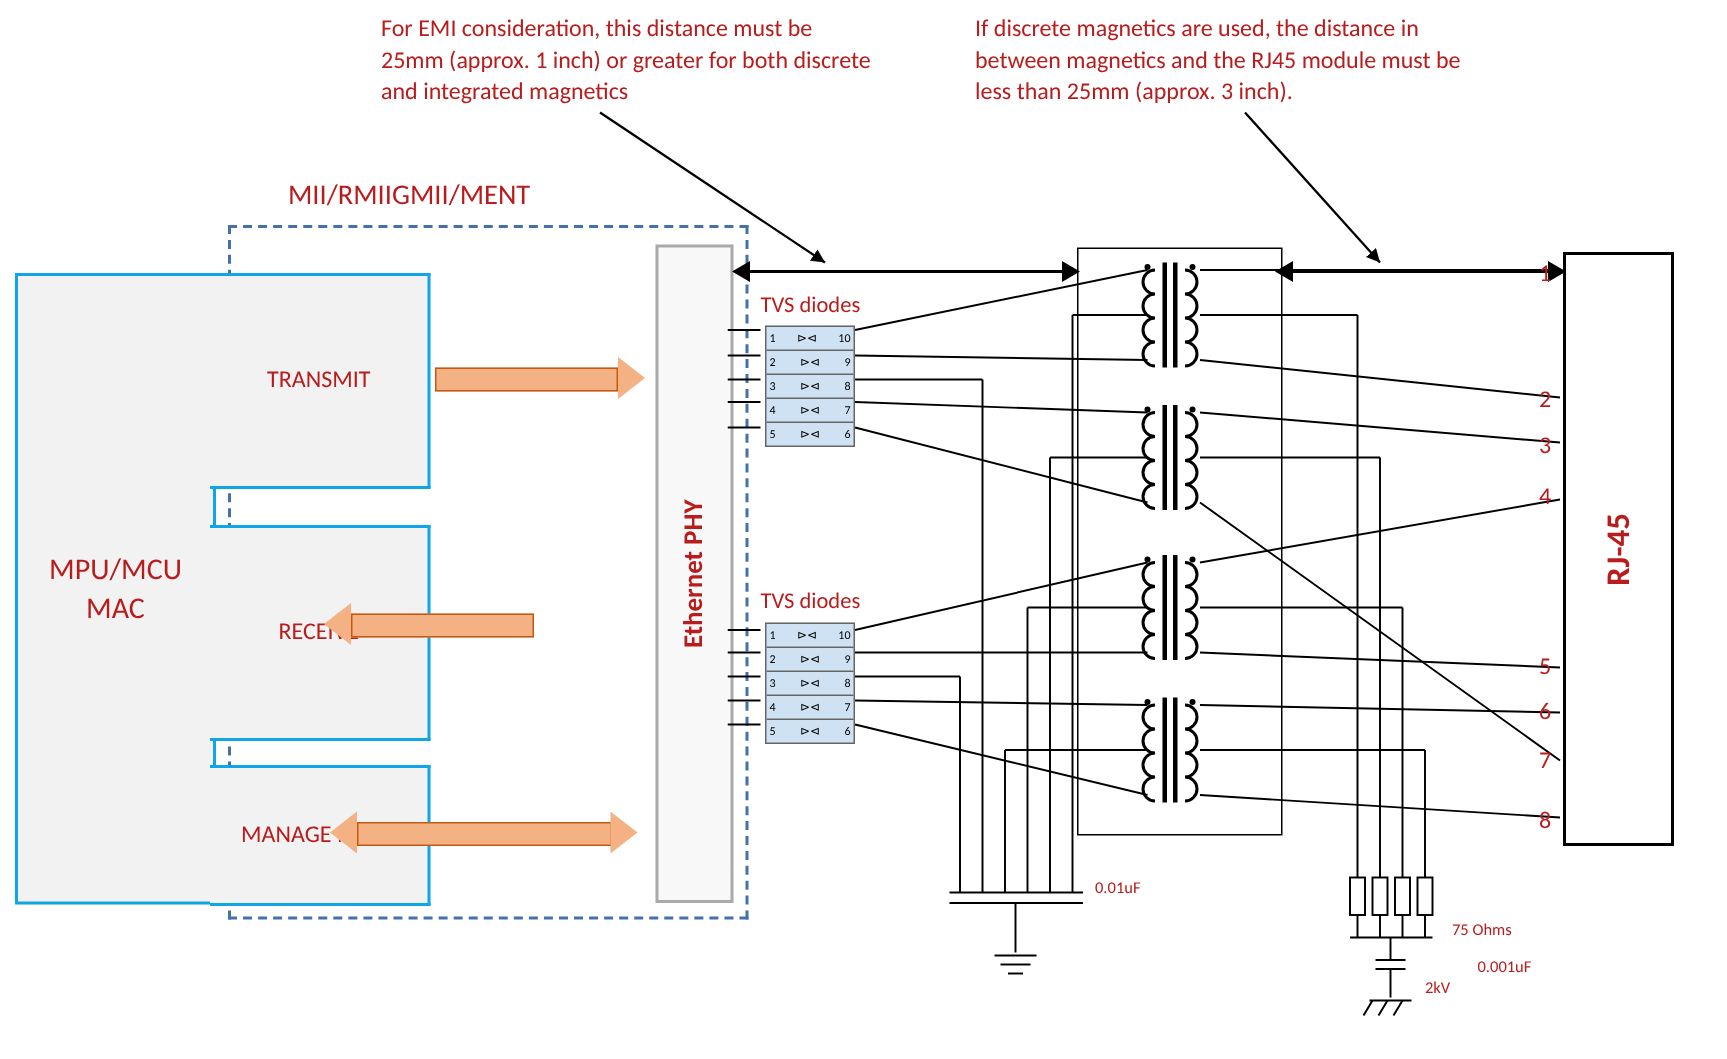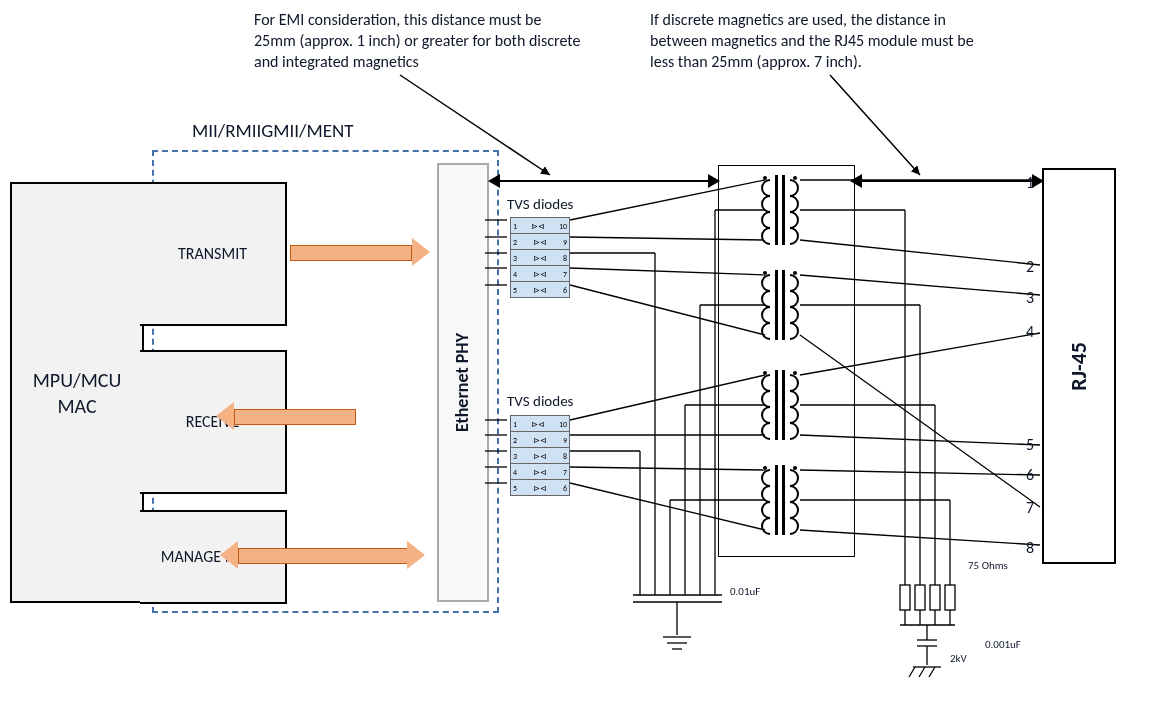--- a/index.html
+++ b/index.html
@@ -3,7 +3,7 @@
 <meta charset="utf-8">
 <style>
 body{margin:0;font-family:Calibri,Arial,sans-serif;background:#fff;width:1151px;height:706px;position:relative}
-.txt{position:absolute;font-size:16px;color:#0f172a;line-height:1.3}
+.txt{position:absolute;font-size:16px;color:#b91c1c;line-height:1.3}
 .box{position:absolute;border:2px solid #000000;background:#f2f2f2}
 .vtxt{writing-mode:vertical-rl;transform:rotate(180deg);font-weight:bold}
 .dashed{position:absolute;border:2px dashed #4472a8}

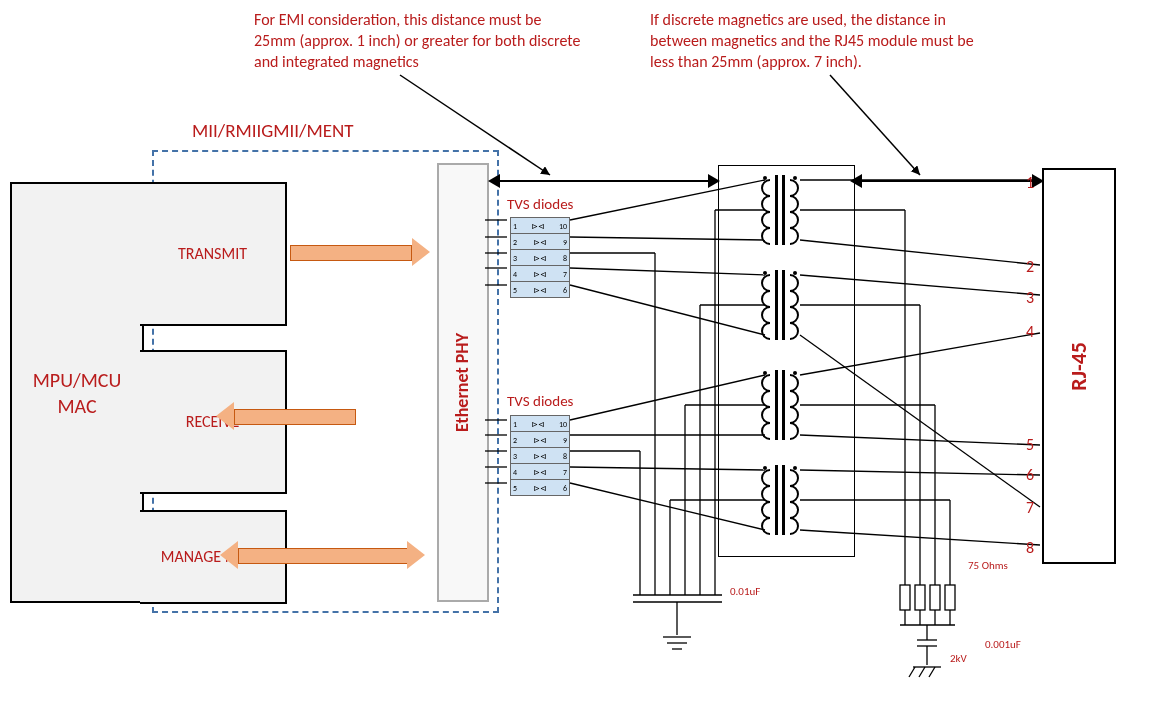--- a/index.html
+++ b/index.html
@@ -26,7 +26,7 @@
 <body>
 
 <div class="txt" style="left:254px;top:10px;width:330px">For EMI consideration, this distance must be 25mm (approx. 1 inch) or greater for both discrete and integrated magnetics</div>
-<div class="txt" style="left:650px;top:10px;width:350px">If discrete magnetics are used, the distance in between magnetics and the RJ45 module must be less than 25mm (approx. 7 inch).</div>
+<div class="txt" style="left:650px;top:10px;width:350px">If discrete magnetics are used, the distance in between magnetics and the RJ45 module must be less than 25mm (approx. 3 inch).</div>
 
 <svg style="position:absolute;left:0;top:0;width:1151px;height:200px;pointer-events:none">
   <defs>

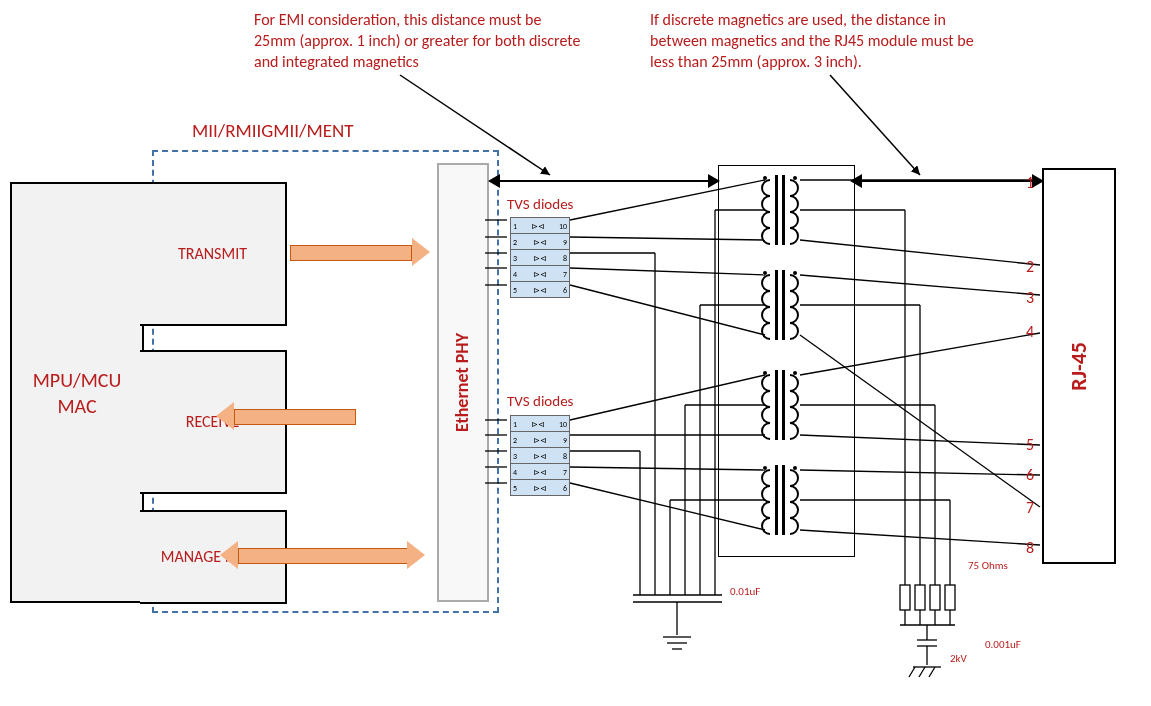--- a/index.html
+++ b/index.html
@@ -4,7 +4,7 @@
 <style>
 body{margin:0;font-family:Calibri,Arial,sans-serif;background:#fff;width:1151px;height:706px;position:relative}
 .txt{position:absolute;font-size:16px;color:#b91c1c;line-height:1.3}
-.box{position:absolute;border:2px solid #000000;background:#f2f2f2}
+.box{position:absolute;border:2px solid #0ea5e9;background:#f2f2f2}
 .vtxt{writing-mode:vertical-rl;transform:rotate(180deg);font-weight:bold}
 .dashed{position:absolute;border:2px dashed #4472a8}
 .arrow-big{position:absolute;height:28px}

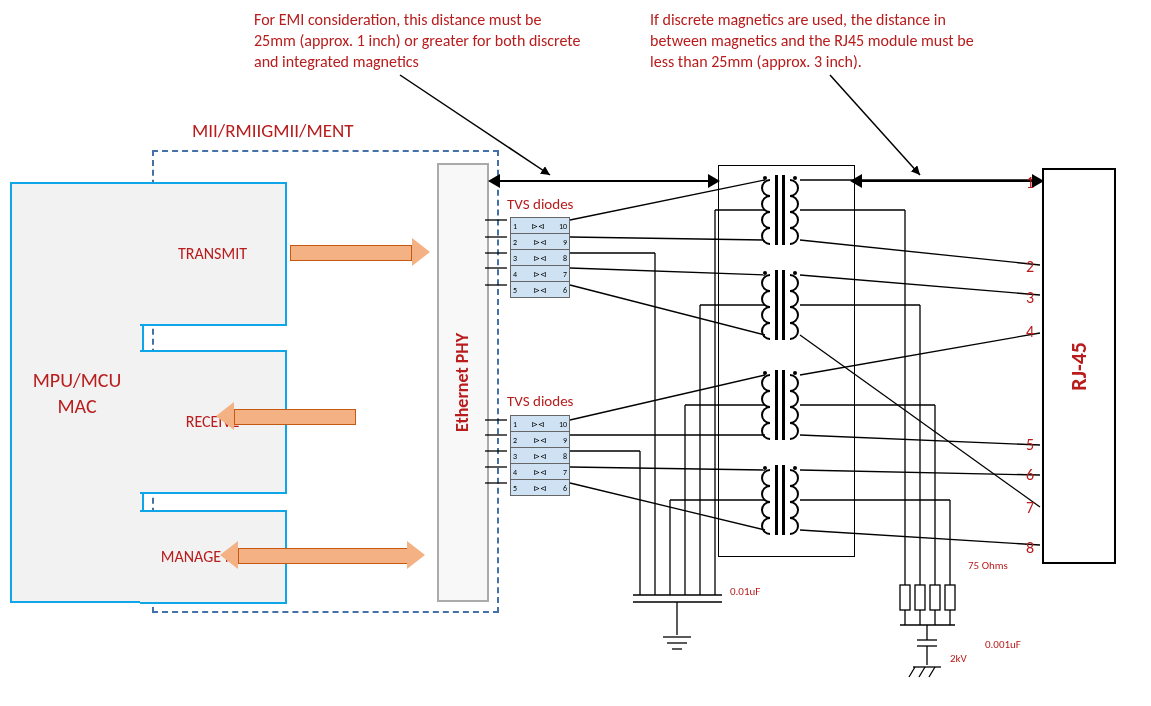--- a/index.html
+++ b/index.html
@@ -256,7 +256,7 @@
 </svg>
 
 <div class="txt small" style="left:730px;top:585px">0.01uF</div>
-<div class="txt small" style="left:968px;top:559px">75 Ohms</div>
+<div class="txt small" style="left:968px;top:613px">75 Ohms</div>
 <div class="txt small" style="left:985px;top:638px">0.001uF</div>
 <div class="txt small" style="left:950px;top:652px">2kV</div>
 

